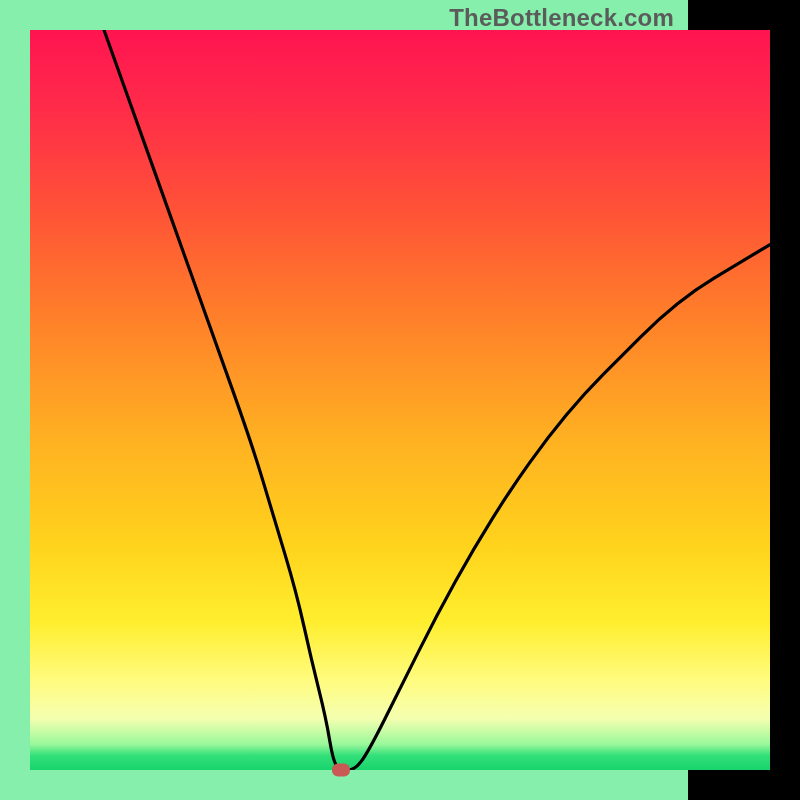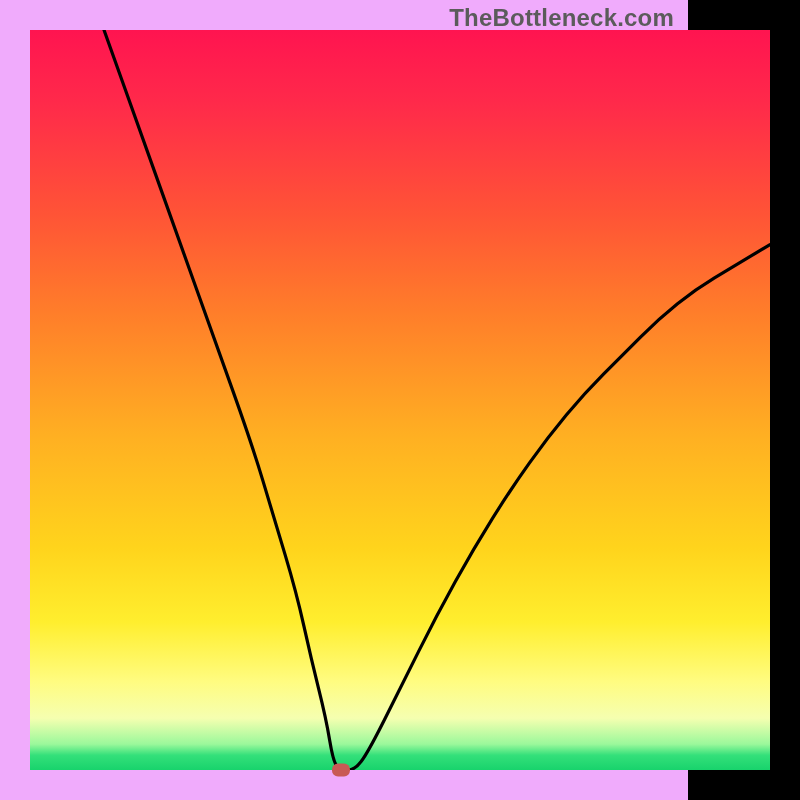--- a/index.html
+++ b/index.html
@@ -14,7 +14,7 @@
     position: relative;
     width: 688px;
     height: 800px;
-    background: #f0abfc;
+    background: #86efac;
   }
   .watermark {
     position: absolute;

